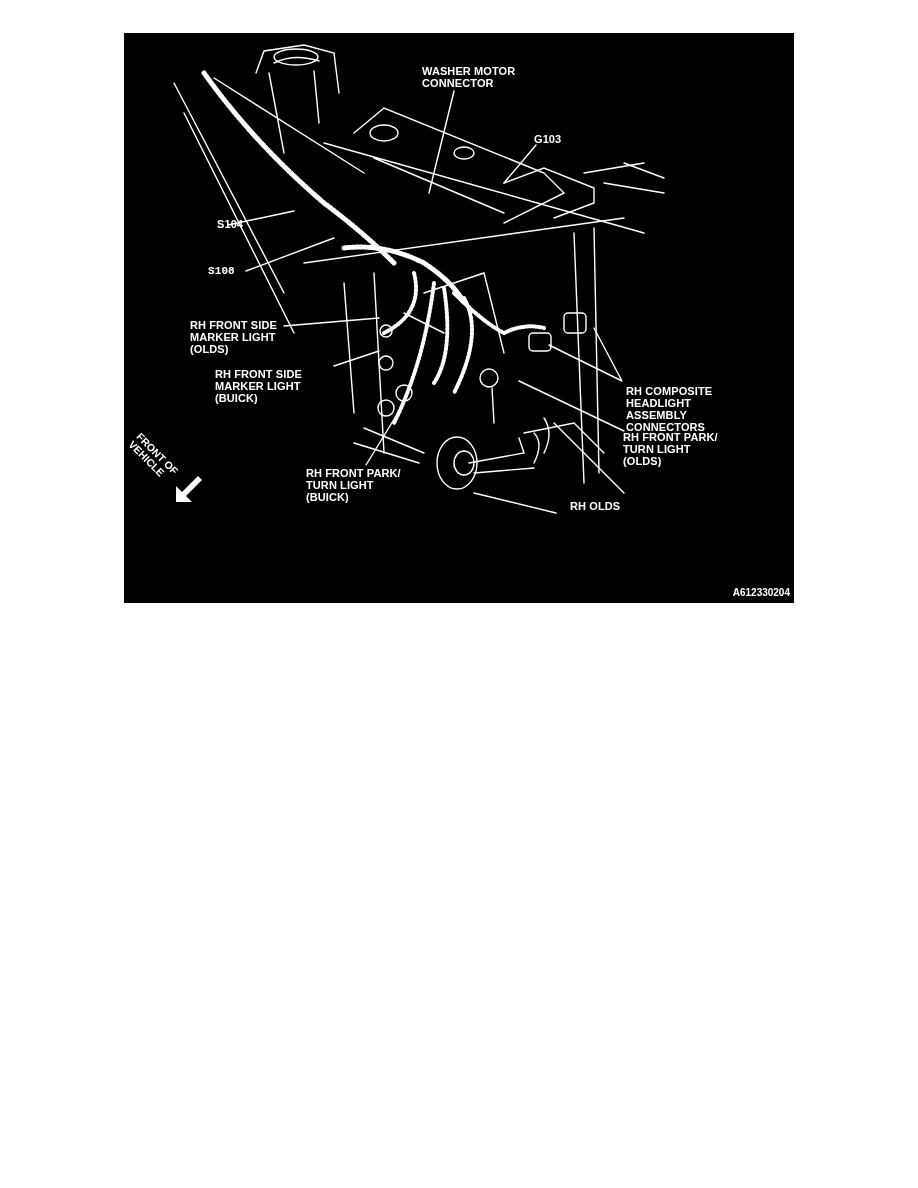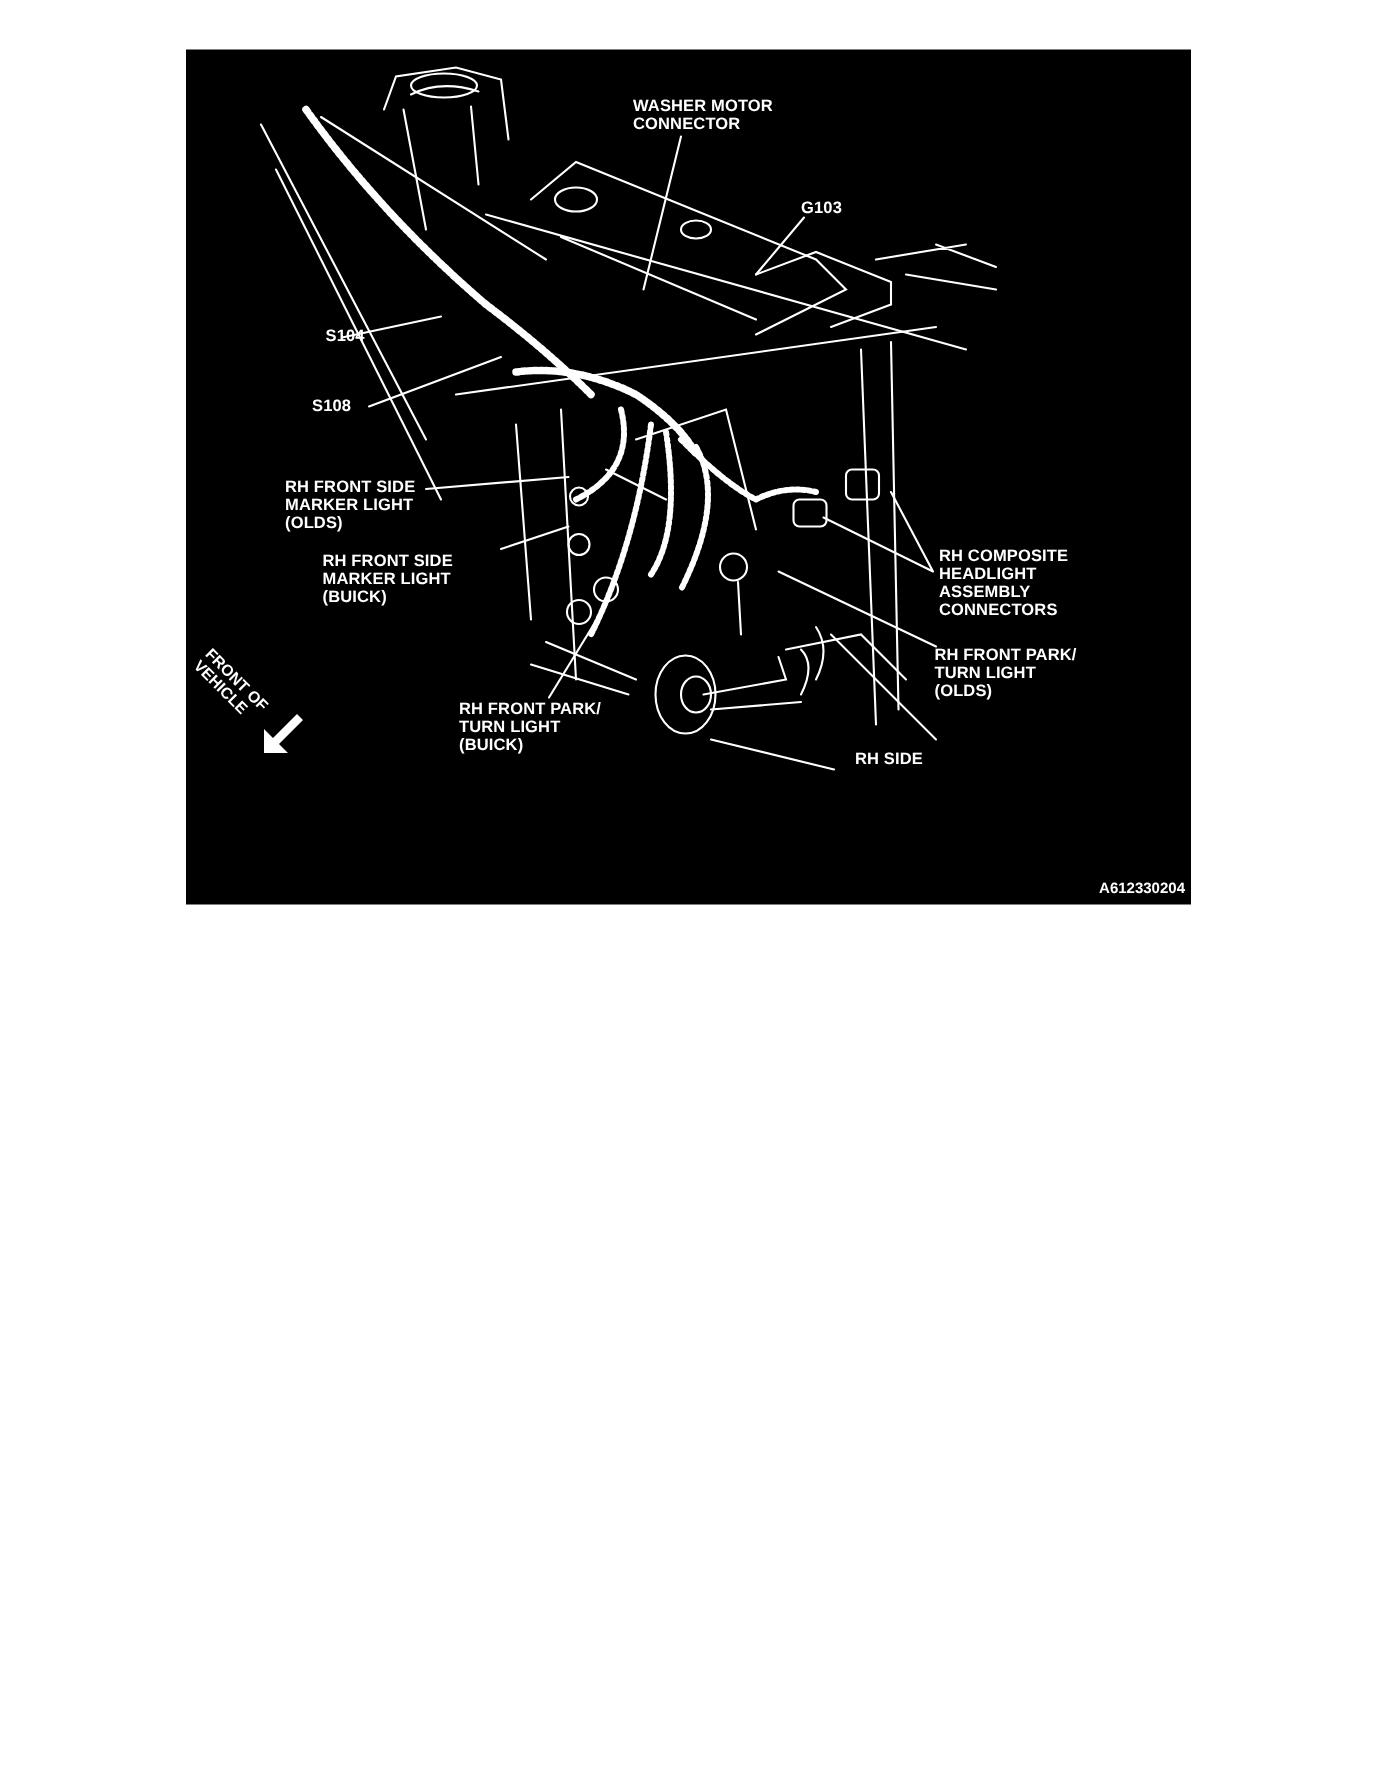--- a/index.html
+++ b/index.html
@@ -68,7 +68,7 @@
 CONNECTOR</div>
   <div class="lbl" style="left:391px;top:100px;margin-left:19px;">G103</div>
   <div class="lbl" style="left:75px;top:185px;margin-left:18px;">S104</div>
-  <div class="lbl" style="left:84px;top:232px;">S108</div>
+  <div class="lbl" style="left:84px;top:232px;font-family:Liberation Mono, monospace;">S108</div>
   <div class="lbl" style="left:66px;top:286px;">RH FRONT SIDE
 MARKER LIGHT
 (OLDS)</div>

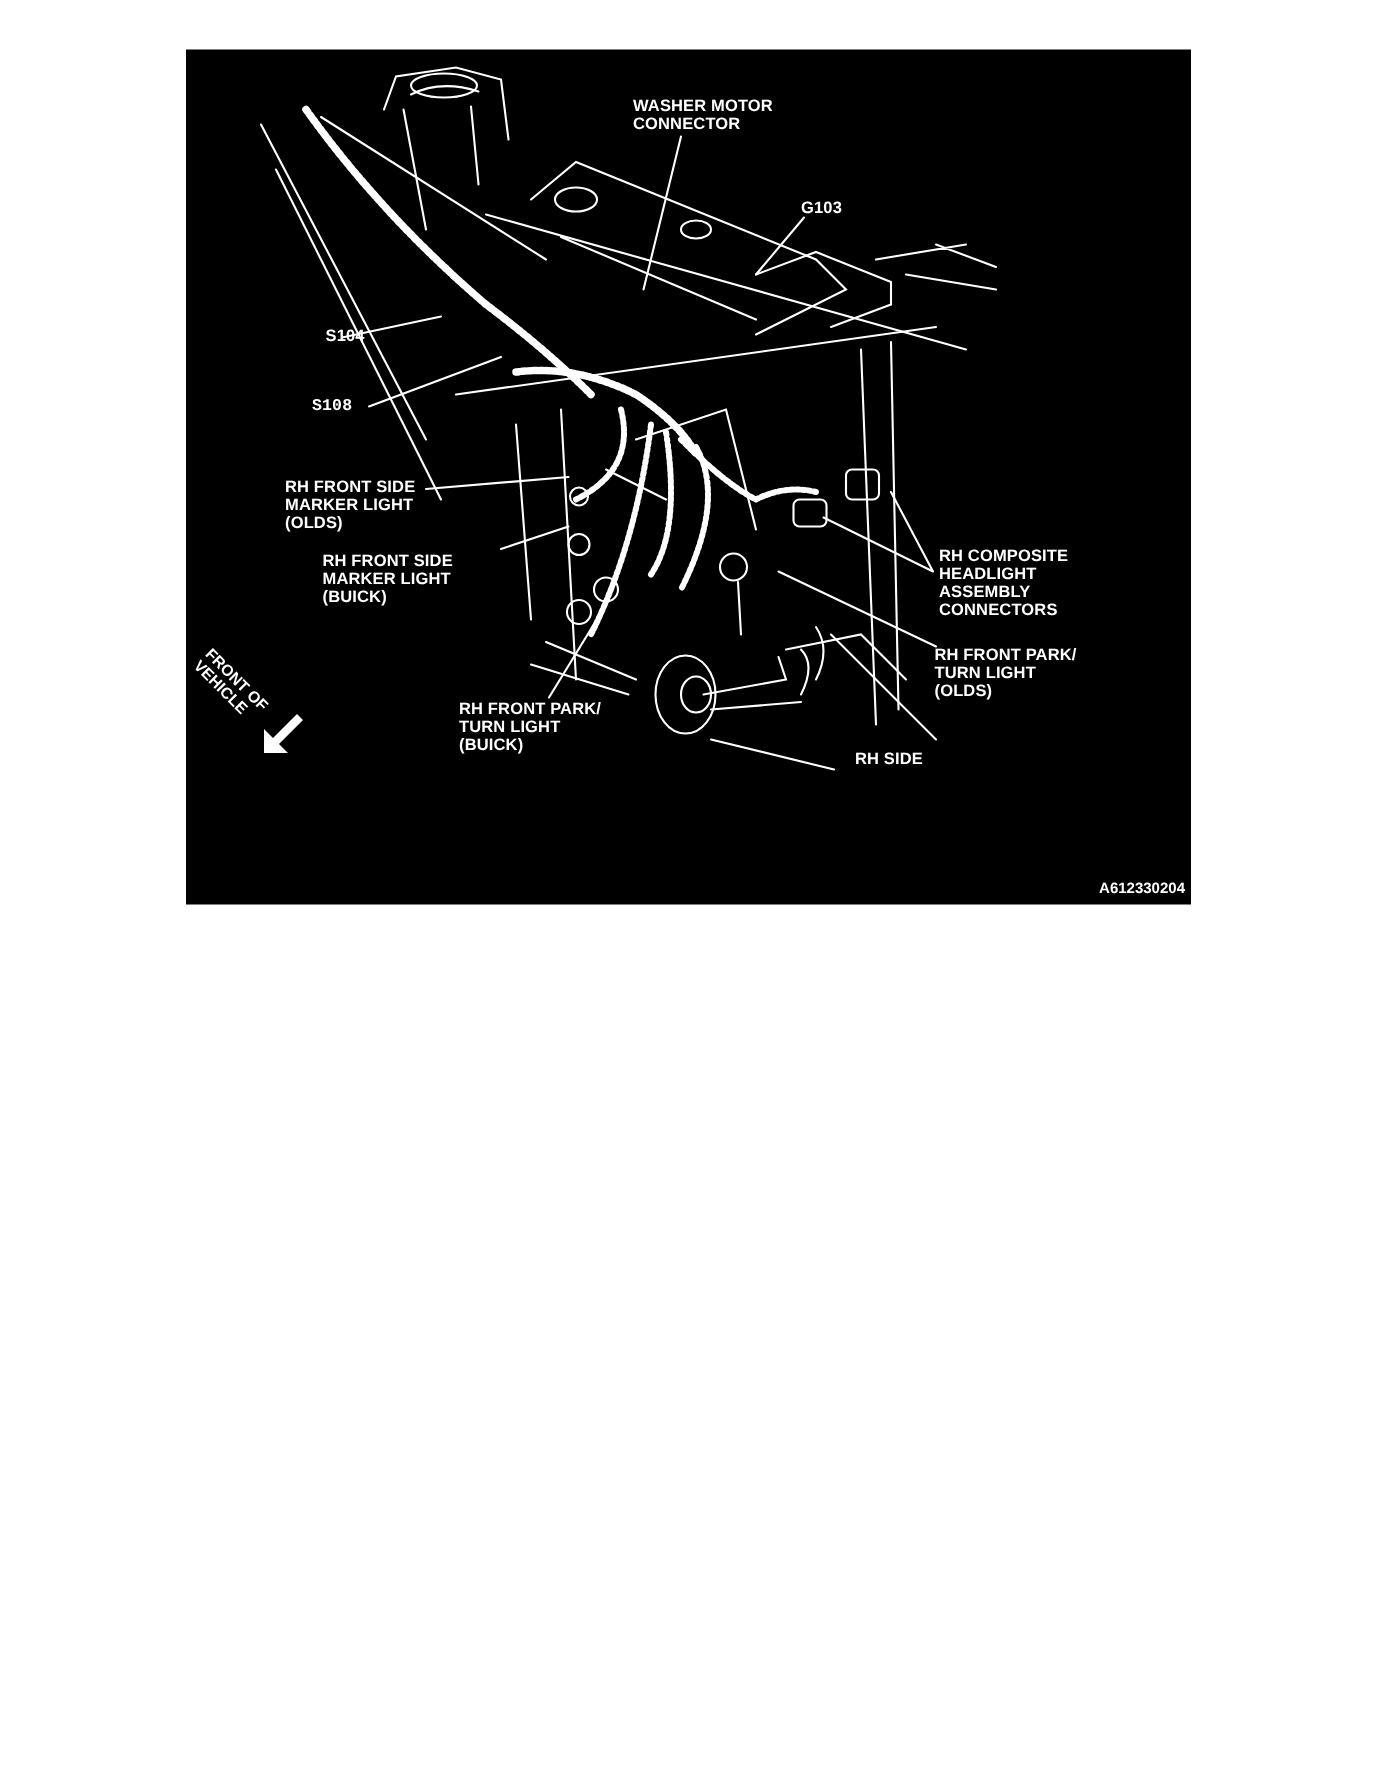--- a/index.html
+++ b/index.html
@@ -75,7 +75,7 @@
   <div class="lbl" style="left:91px;top:335px;">RH FRONT SIDE
 MARKER LIGHT
 (BUICK)</div>
-  <div class="lbl" style="left:502px;top:332px;">RH COMPOSITE
+  <div class="lbl" style="left:502px;top:352px;">RH COMPOSITE
 HEADLIGHT
 ASSEMBLY
 CONNECTORS</div>

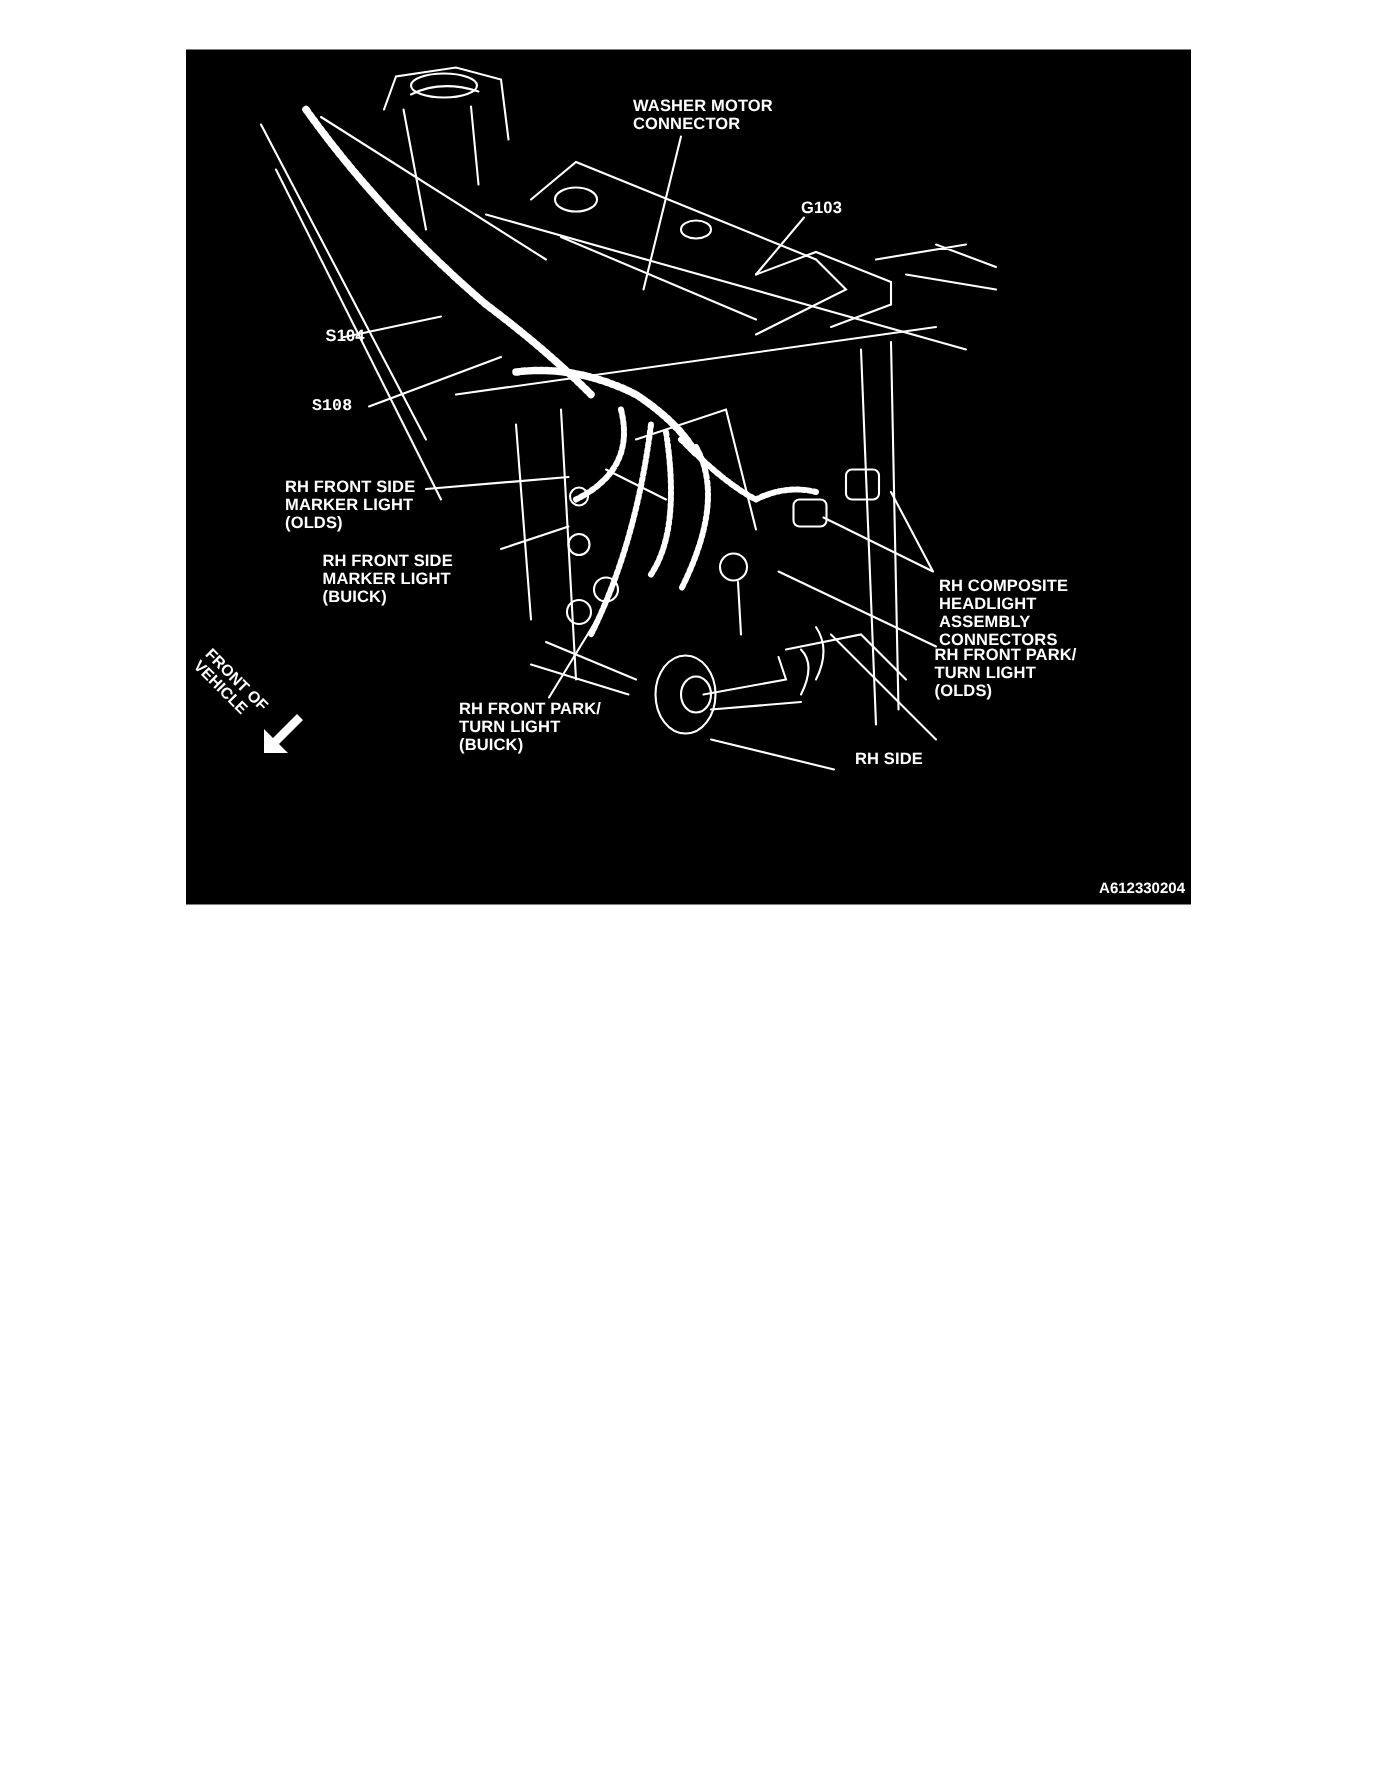--- a/index.html
+++ b/index.html
@@ -85,7 +85,7 @@
   <div class="lbl" style="left:182px;top:434px;">RH FRONT PARK/
 TURN LIGHT
 (BUICK)</div>
-  <div class="lbl" style="left:446px;top:467px;">RH SIDE</div>
+  <div class="lbl" style="left:446px;top:467px;">RH OLDS</div>
 
   <div class="front" style="left:18px;top:398px;">FRONT OF
 VEHICLE</div>

